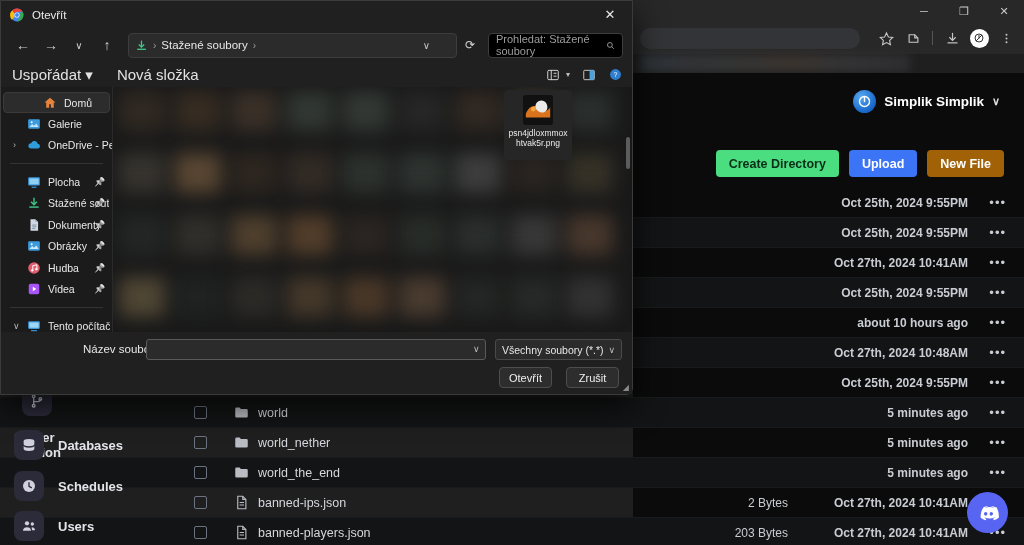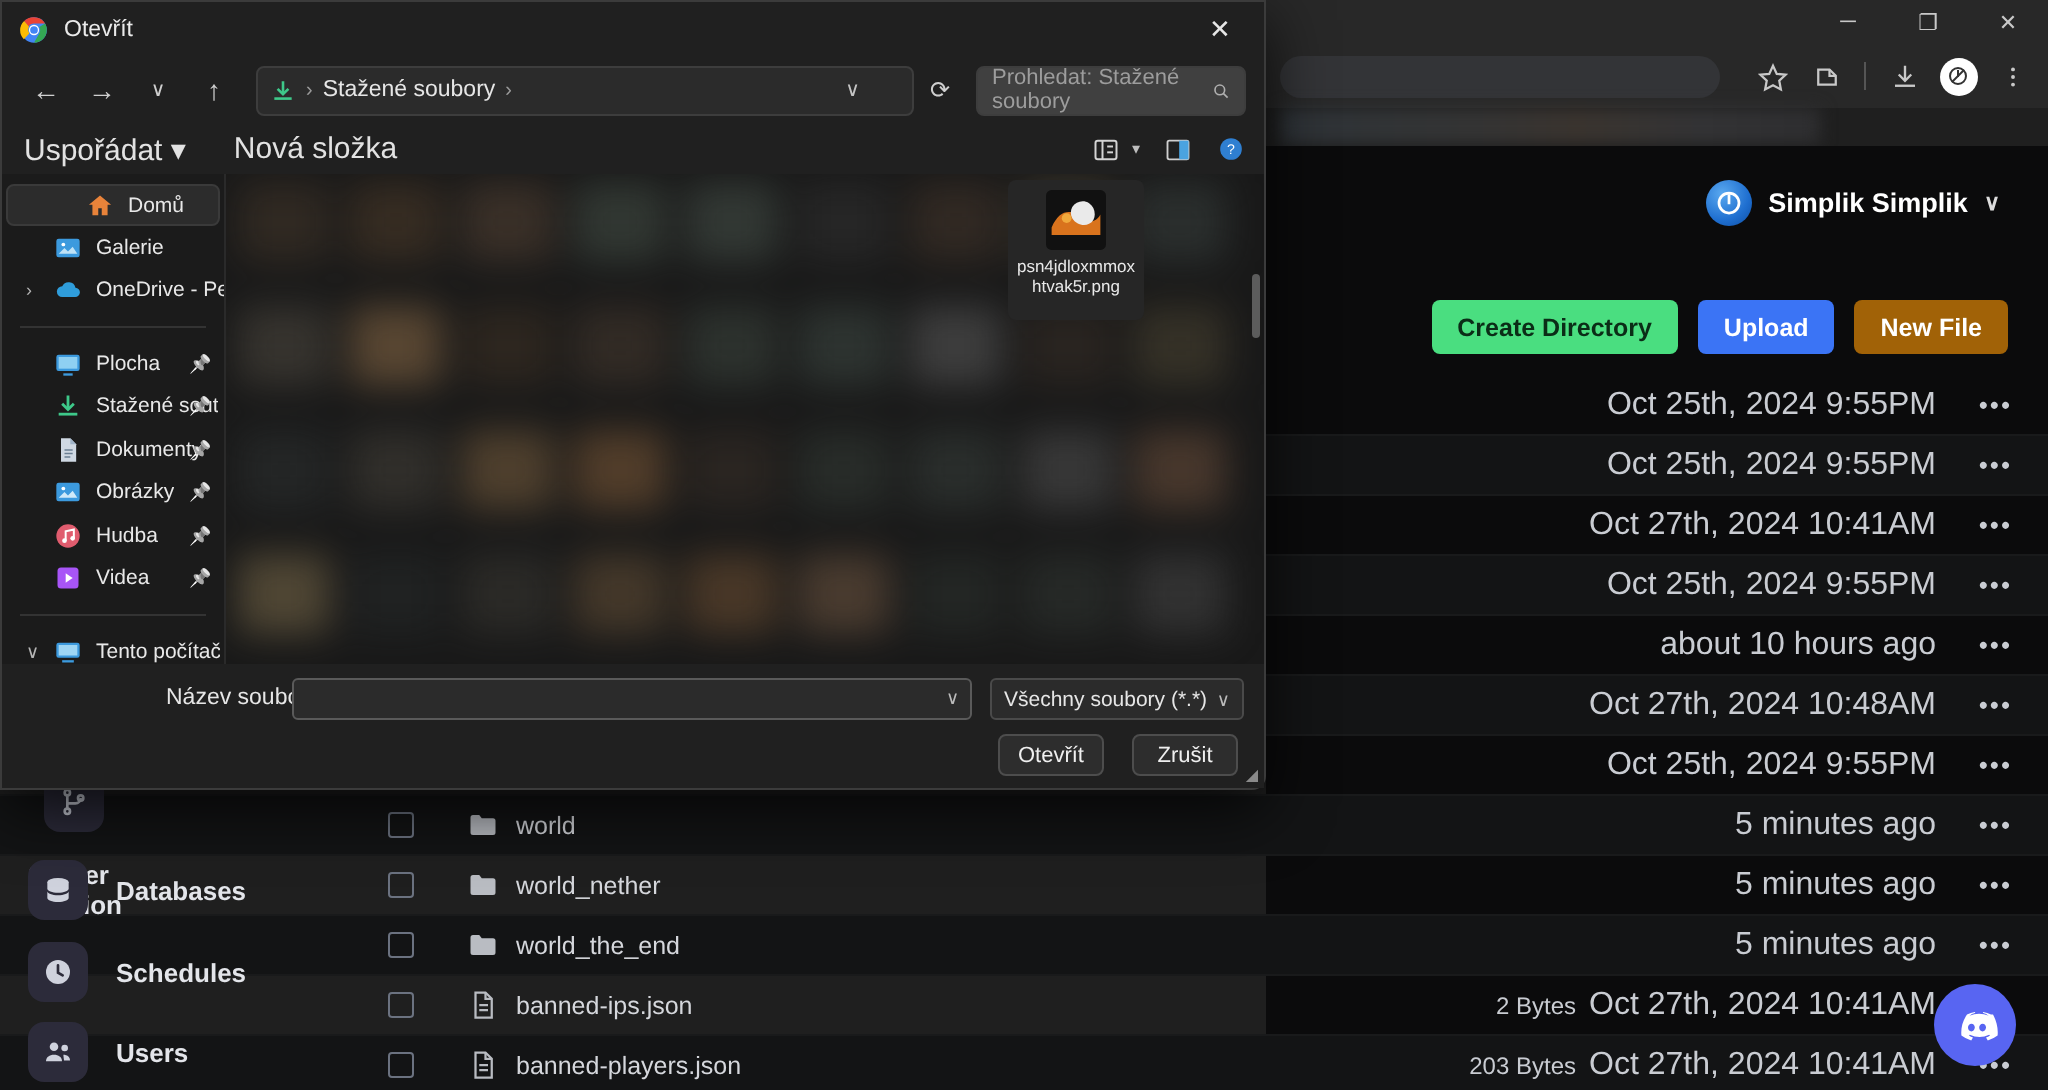--- a/index.html
+++ b/index.html
@@ -134,7 +134,7 @@
   .crumb-caret { position: absolute; right: 26px; color: #c4c4c4; font-size: 10px; }
   .refresh-btn { width: 22px; height: 25px; display: flex; align-items: center; justify-content: center; color: #cfcfcf; font-size: 12px; cursor: pointer; }
   .searchbox {
-    width: 135px; height: 25px; margin-left: 5px; background: #404040;
+    width: 135px; height: 25px; margin-left: 5px; background: #000000;
     border: 1px solid #3d3d3d; border-radius: 4px;
     display: flex; align-items: center; justify-content: space-between; padding: 0 7px;
   }

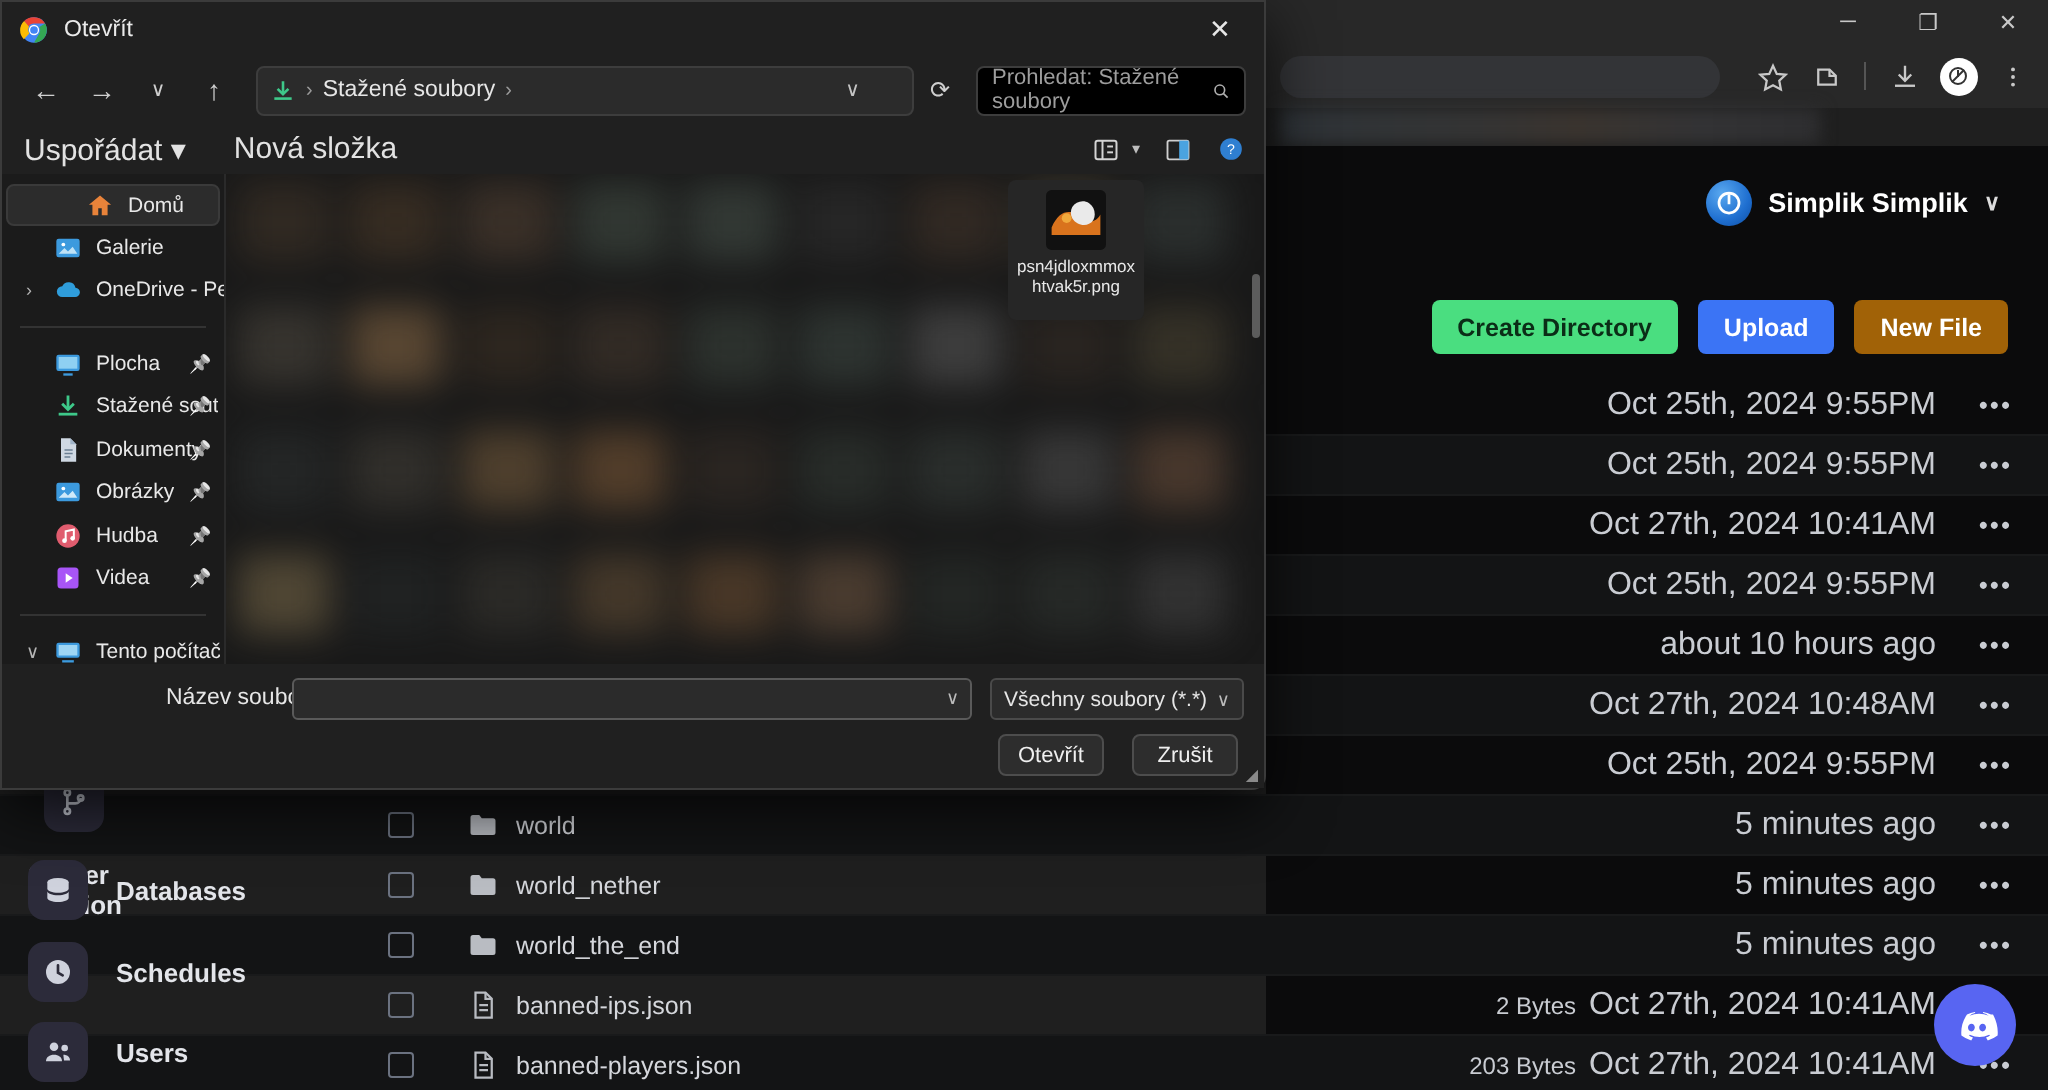--- a/index.html
+++ b/index.html
@@ -82,7 +82,7 @@
   .f-icon { position: absolute; left: 234px; width: 15px; height: 15px; color: #b9bcc2; }
   .f-name { position: absolute; left: 258px; color: #d5d7dc; font-size: 12.5px; }
   .f-size { position: absolute; right: 236px; color: #c9ccd2; font-size: 12px; text-align: right; }
-  .f-date { position: absolute; right: 56px; color: #c9ccd2; font-size: 16px; text-align: center; }
+  .f-date { position: absolute; right: 56px; color: #c9ccd2; font-size: 12px; text-align: center; font-weight: bold; }
   .f-dots { position: absolute; right: 18px; color: #c9ccd2; font-size: 13px; letter-spacing: 1px; cursor: pointer; }
 
   

